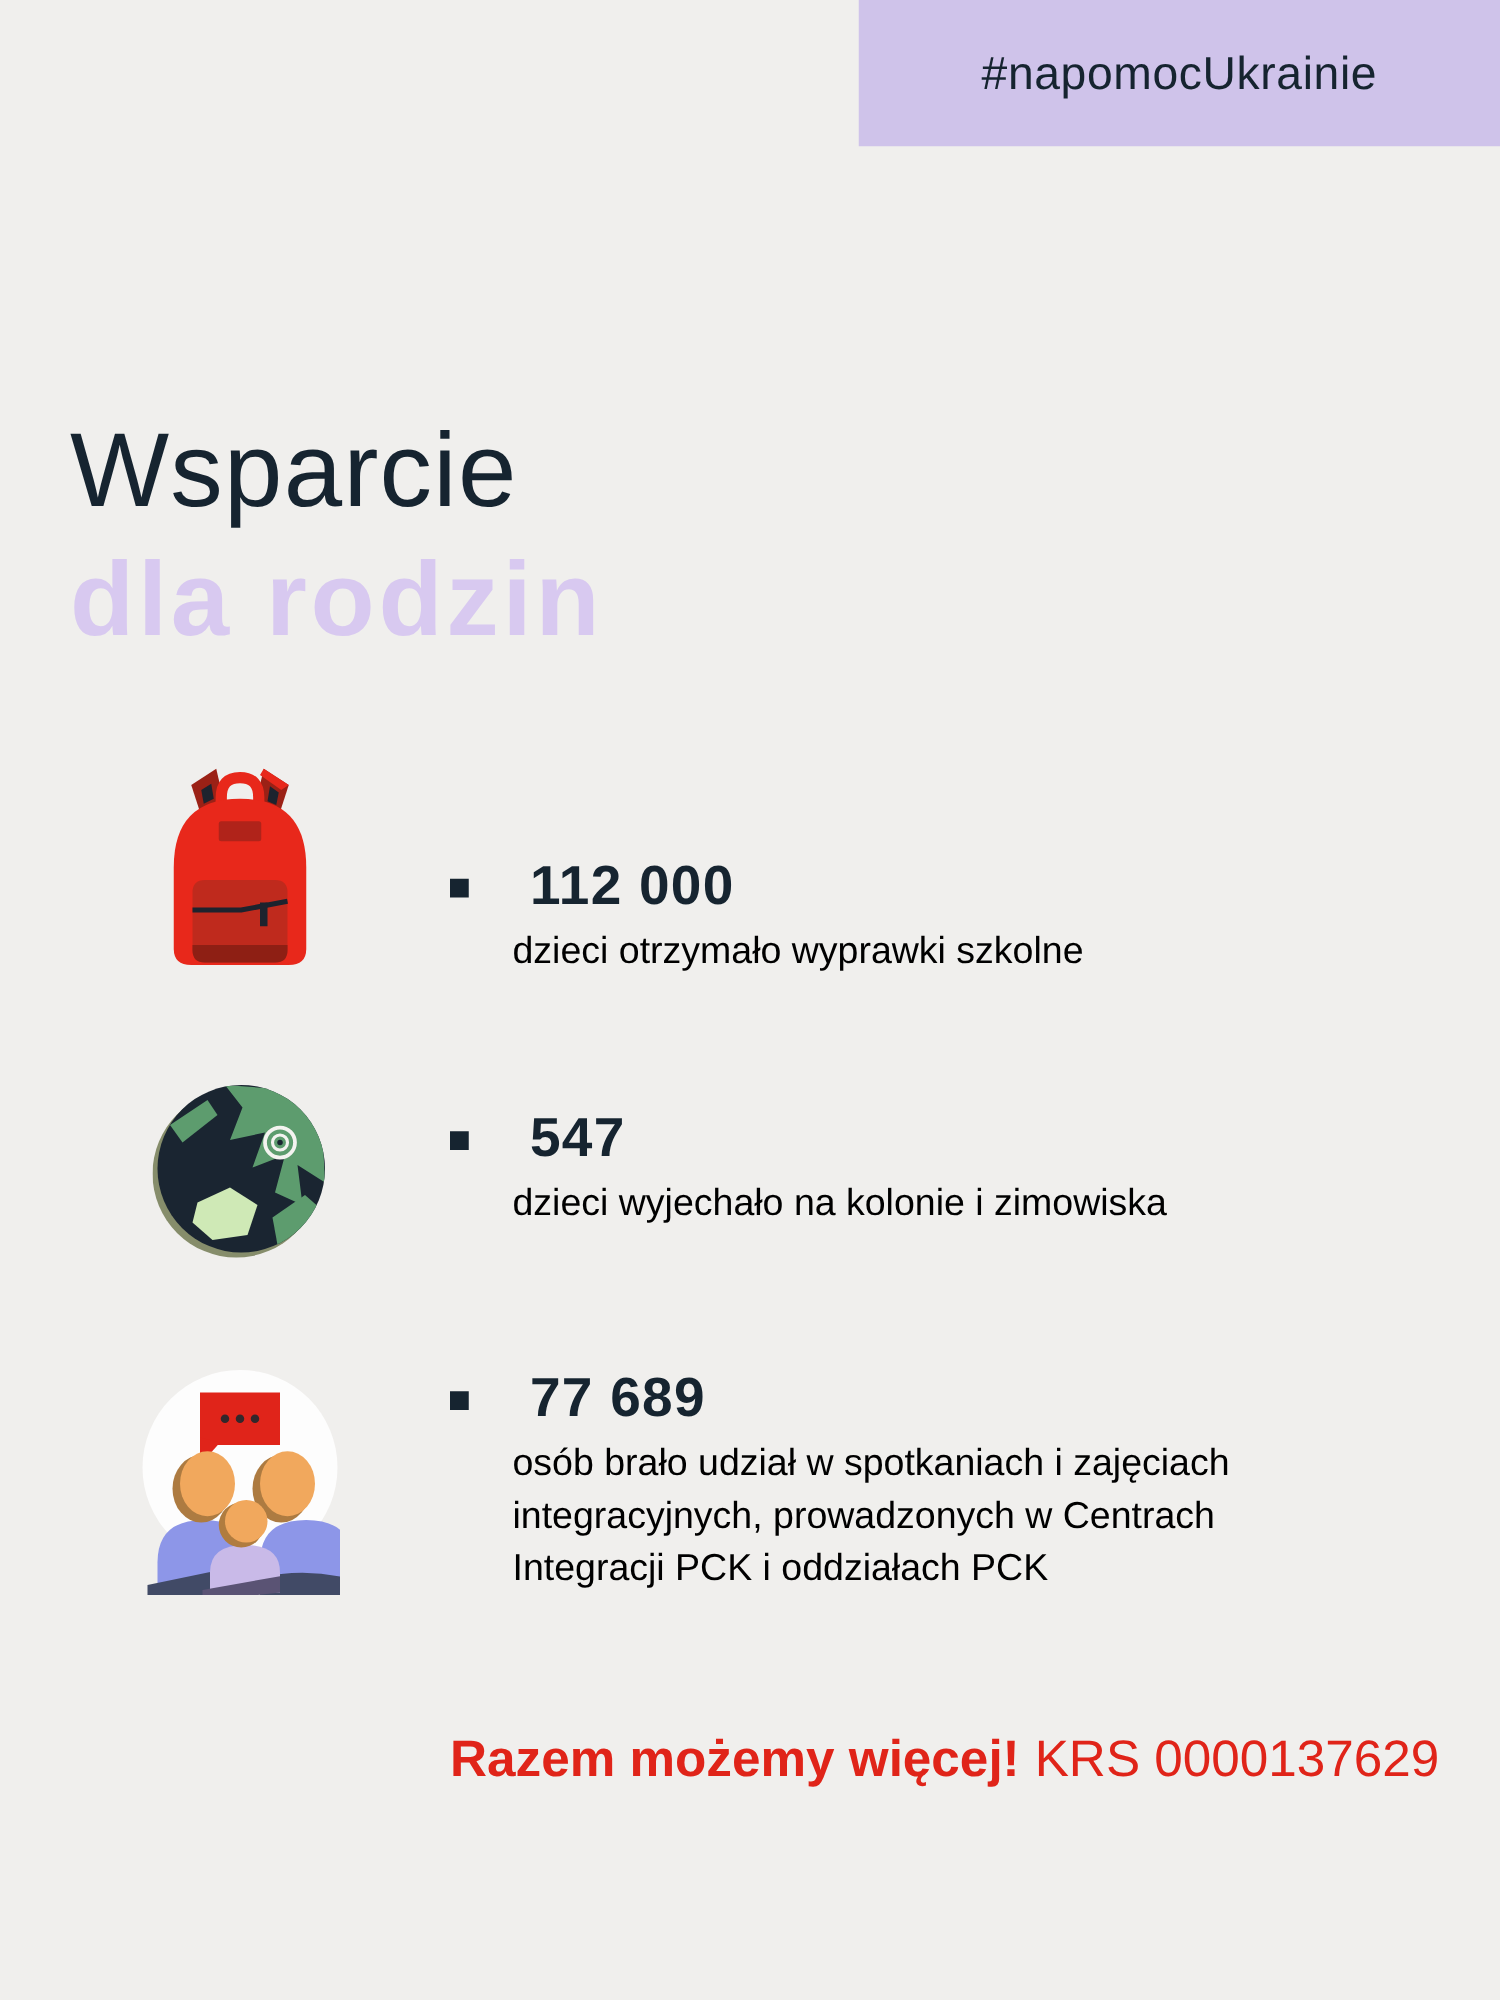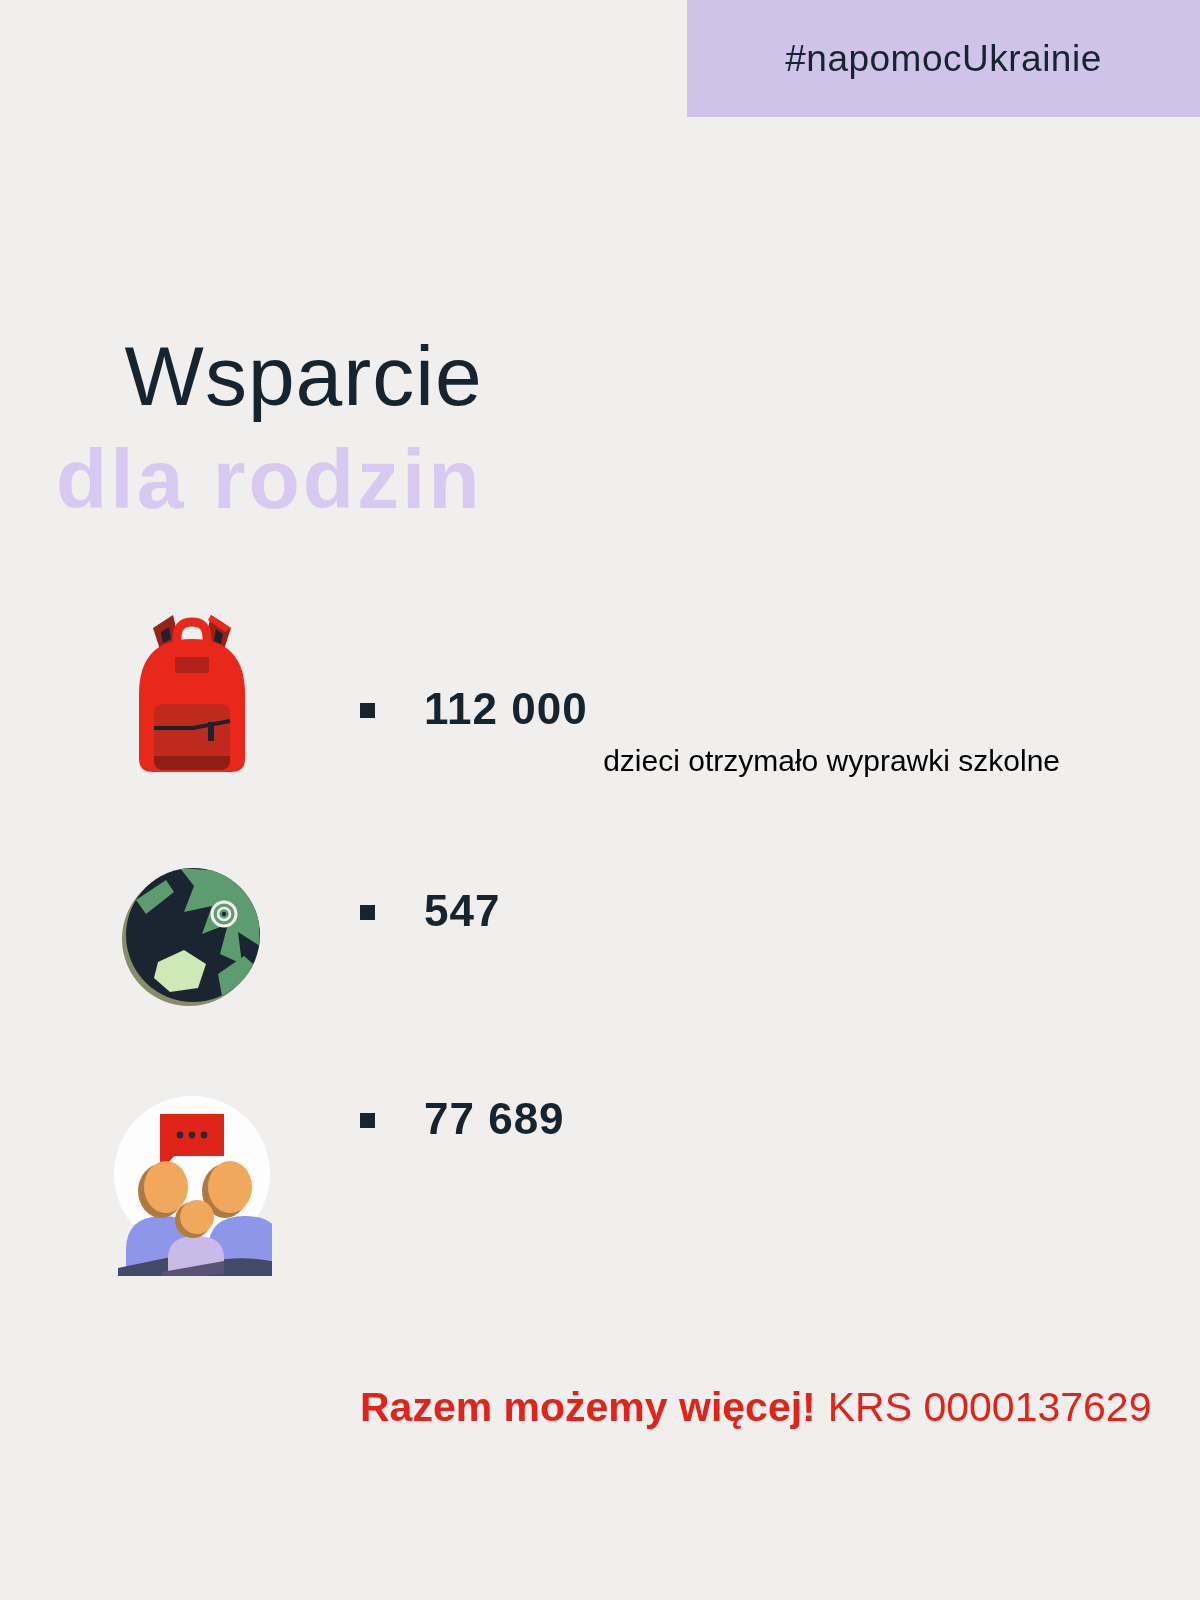--- a/index.html
+++ b/index.html
@@ -9,7 +9,6 @@
     background:#f0efed; overflow:hidden;
     font-family:"Liberation Sans", sans-serif;
     color:#162430;
-    text-align:right;
   }
   
   .banner {

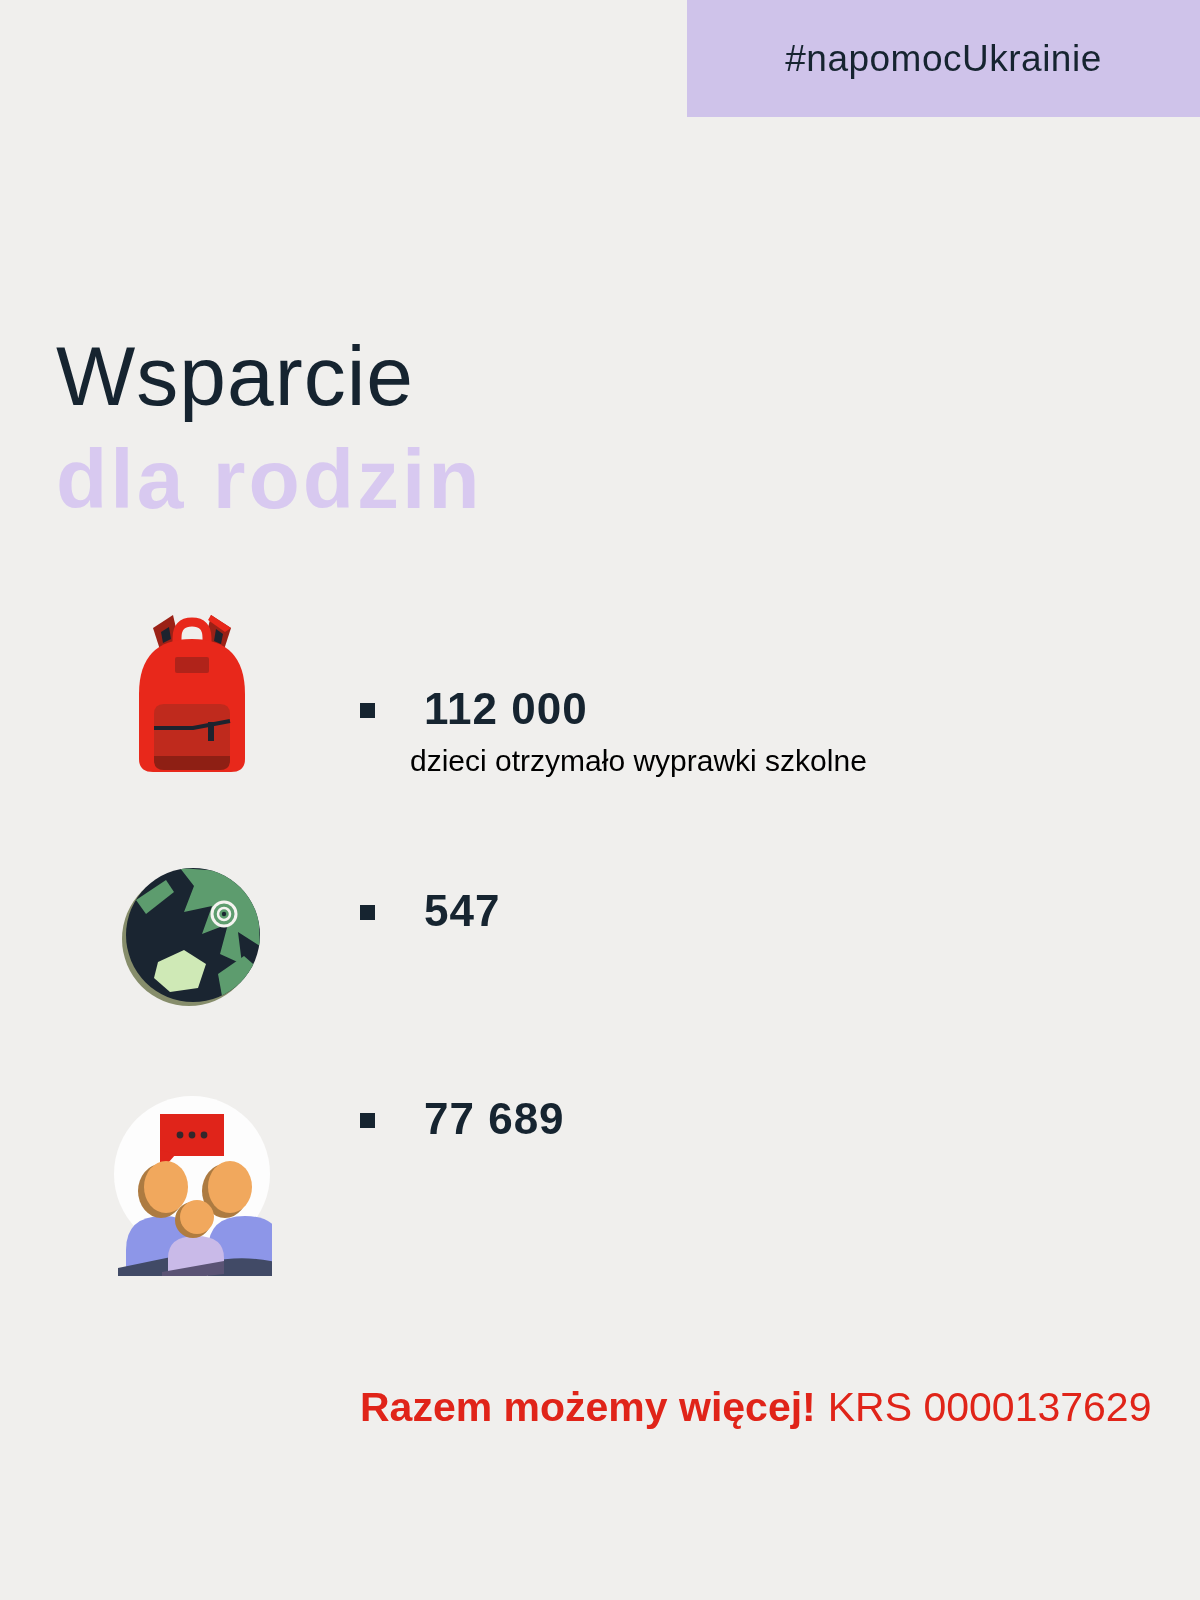--- a/index.html
+++ b/index.html
@@ -133,6 +133,7 @@
       <span class="bullet"></span>
       <span class="stat-value">547</span>
     </div>
+    <p class="stat-desc">dzieci wyjechało na kolonie i zimowiska</p>
   </div>
 
   <div class="stat-icon icon-family">

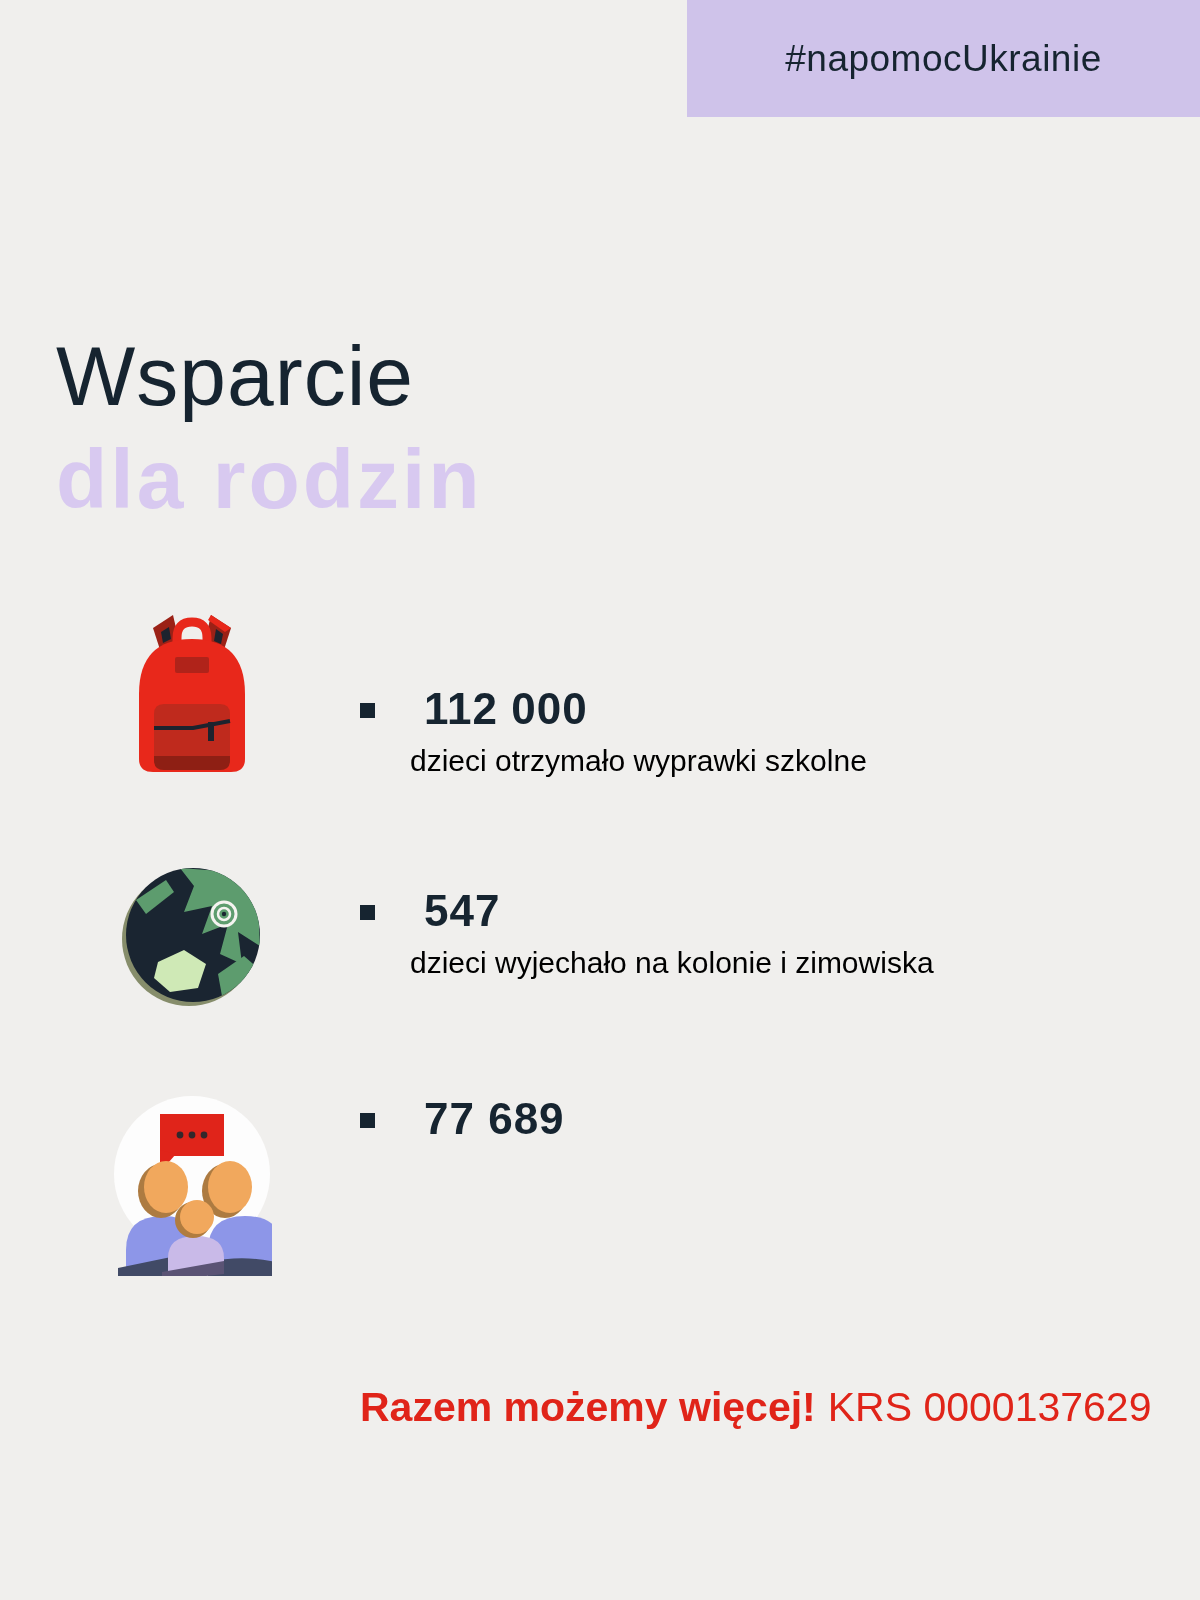--- a/index.html
+++ b/index.html
@@ -168,6 +168,7 @@
       <span class="bullet"></span>
       <span class="stat-value">77 689</span>
     </div>
+    <p class="stat-desc">osób brało udział w spotkaniach i zajęciach integracyjnych, prowadzonych w Centrach Integracji PCK i oddziałach PCK</p>
   </div>
 
   <div class="footer">

